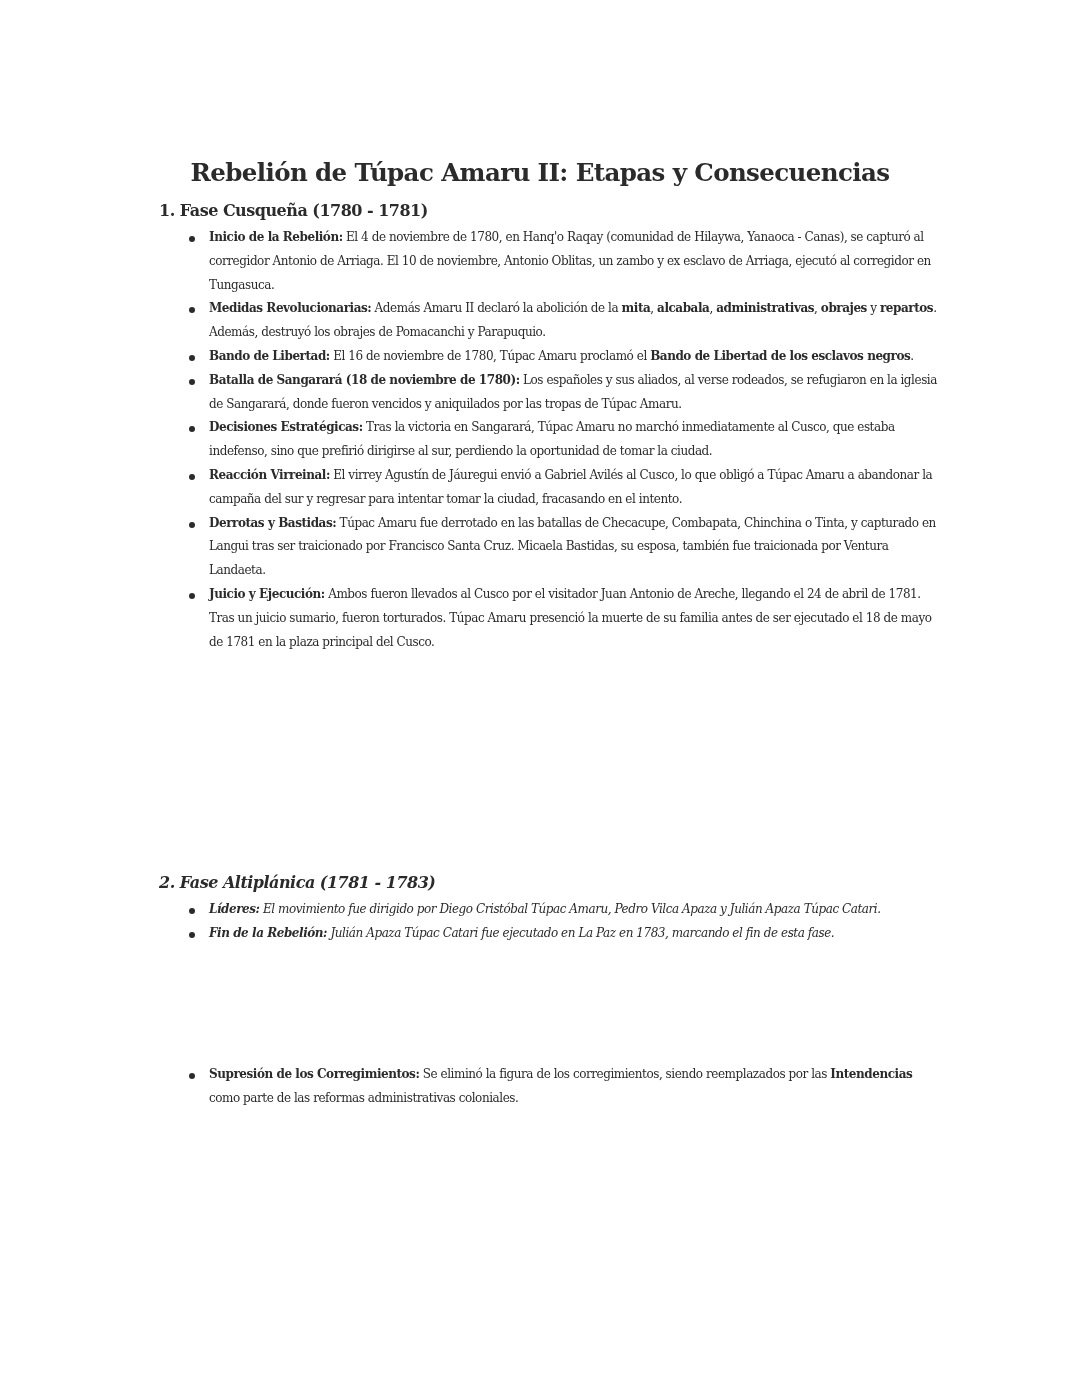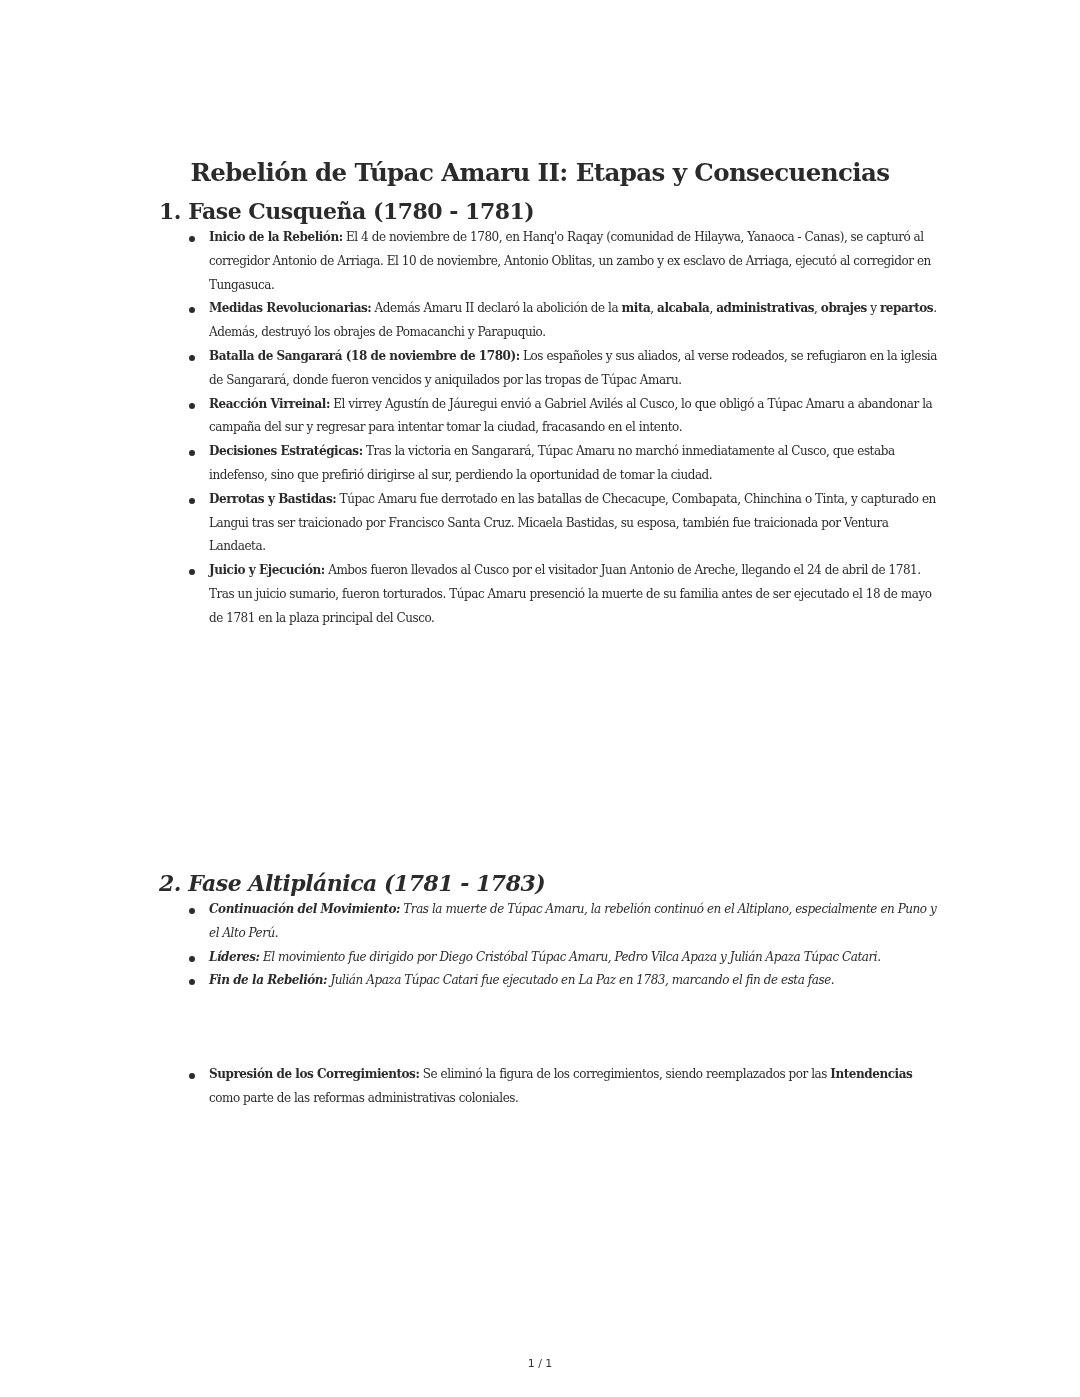--- a/index.html
+++ b/index.html
@@ -16,7 +16,7 @@
   }
   .section { position: absolute; left: 159px; width: 780px; }
   .section h2 {
-    margin: 0; font-size: 22px; font-weight: bold; letter-spacing: -0.5px; line-height: 30px;
+    margin: 0; font-size: 16px; font-weight: bold; letter-spacing: -0.5px; line-height: 30px;
   }
   .section ul { margin: 0; padding: 0 0 0 50px; list-style: none; }
   .section li {

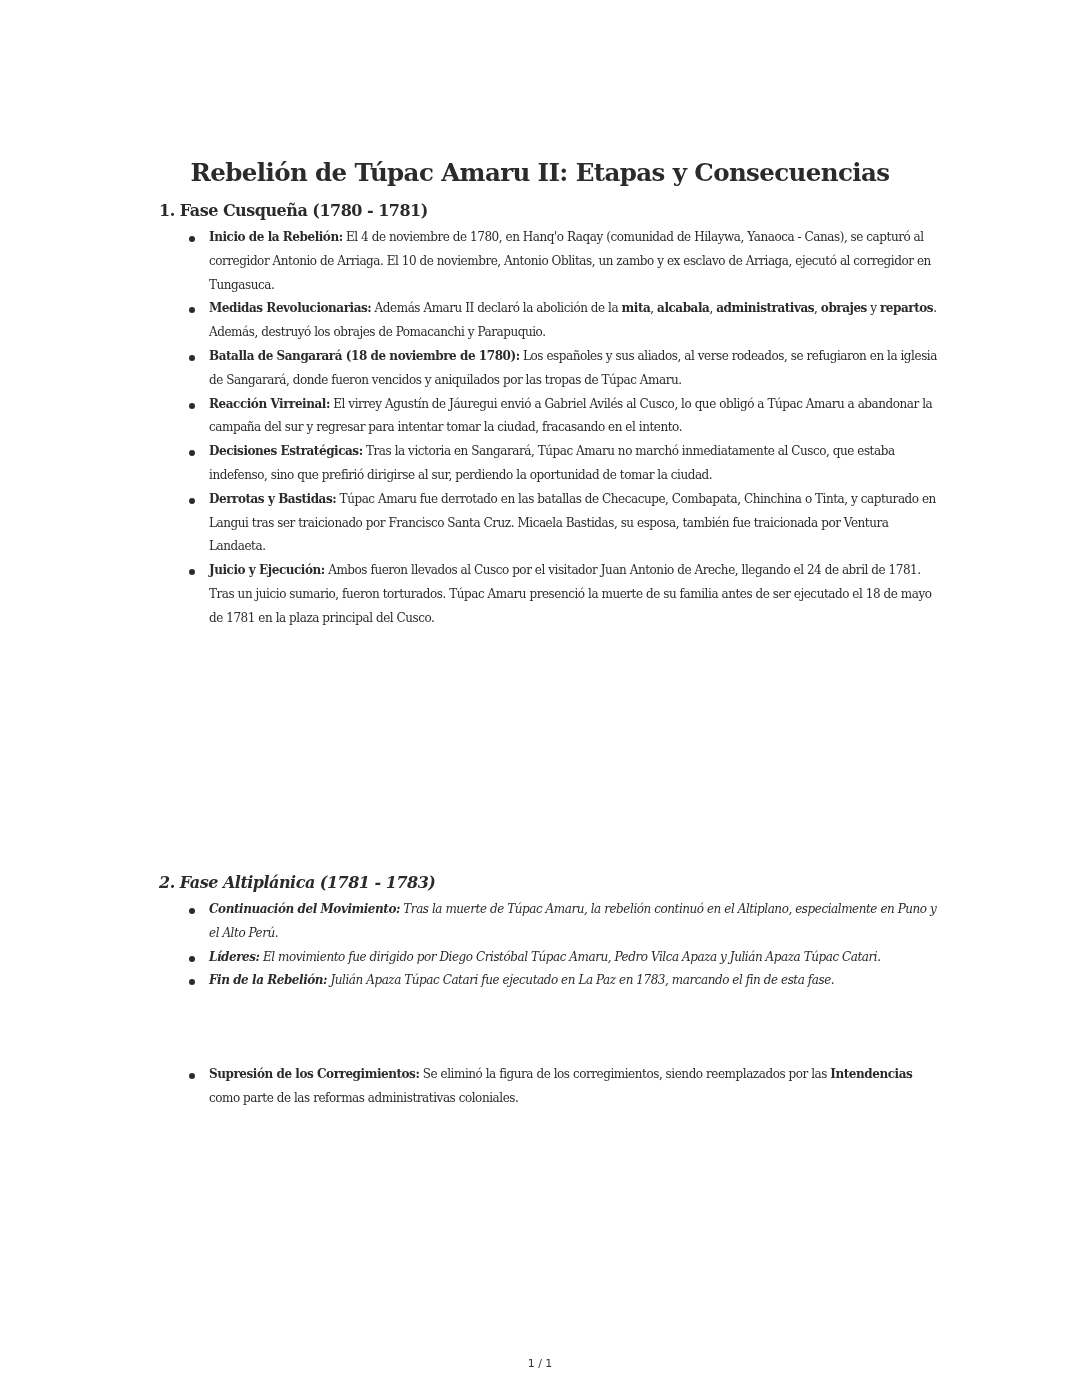--- a/index.html
+++ b/index.html
@@ -43,6 +43,7 @@
     <ul>
         <li><b>Inicio de la Rebelión:</b><span> El 4 de noviembre de 1780, en Hanq'o Raqay (comunidad de Hilaywa, Yanaoca - Canas), se capturó al corregidor Antonio de Arriaga. El 10 de noviembre, Antonio Oblitas, un zambo y ex esclavo de Arriaga, ejecutó al corregidor en Tungasuca.</span></li>
         <li><b>Medidas Revolucionarias:</b><span> Además Amaru II declaró la abolición de la </span><b>mita</b><span>, </span><b>alcabala</b><span>, </span><b>administrativas</b><span>, </span><b>obrajes</b><span> y </span><b>repartos</b><span>. Además, destruyó los obrajes de Pomacanchi y Parapuquio.</span></li>
+        <li><b>Bando de Libertad:</b><span> El 16 de noviembre de 1780, Túpac Amaru proclamó el </span><b>Bando de Libertad de los esclavos negros</b><span>.</span></li>
         <li><b>Batalla de Sangarará (18 de noviembre de 1780):</b><span> Los españoles y sus aliados, al verse rodeados, se refugiaron en la iglesia de Sangarará, donde fueron vencidos y aniquilados por las tropas de Túpac Amaru.</span></li>
         <li><b>Reacción Virreinal:</b><span> El virrey Agustín de Jáuregui envió a Gabriel Avilés al Cusco, lo que obligó a Túpac Amaru a abandonar la campaña del sur y regresar para intentar tomar la ciudad, fracasando en el intento.</span></li>
         <li><b>Decisiones Estratégicas:</b><span> Tras la victoria en Sangarará, Túpac Amaru no marchó inmediatamente al Cusco, que estaba indefenso, sino que prefirió dirigirse al sur, perdiendo la oportunidad de tomar la ciudad.</span></li>

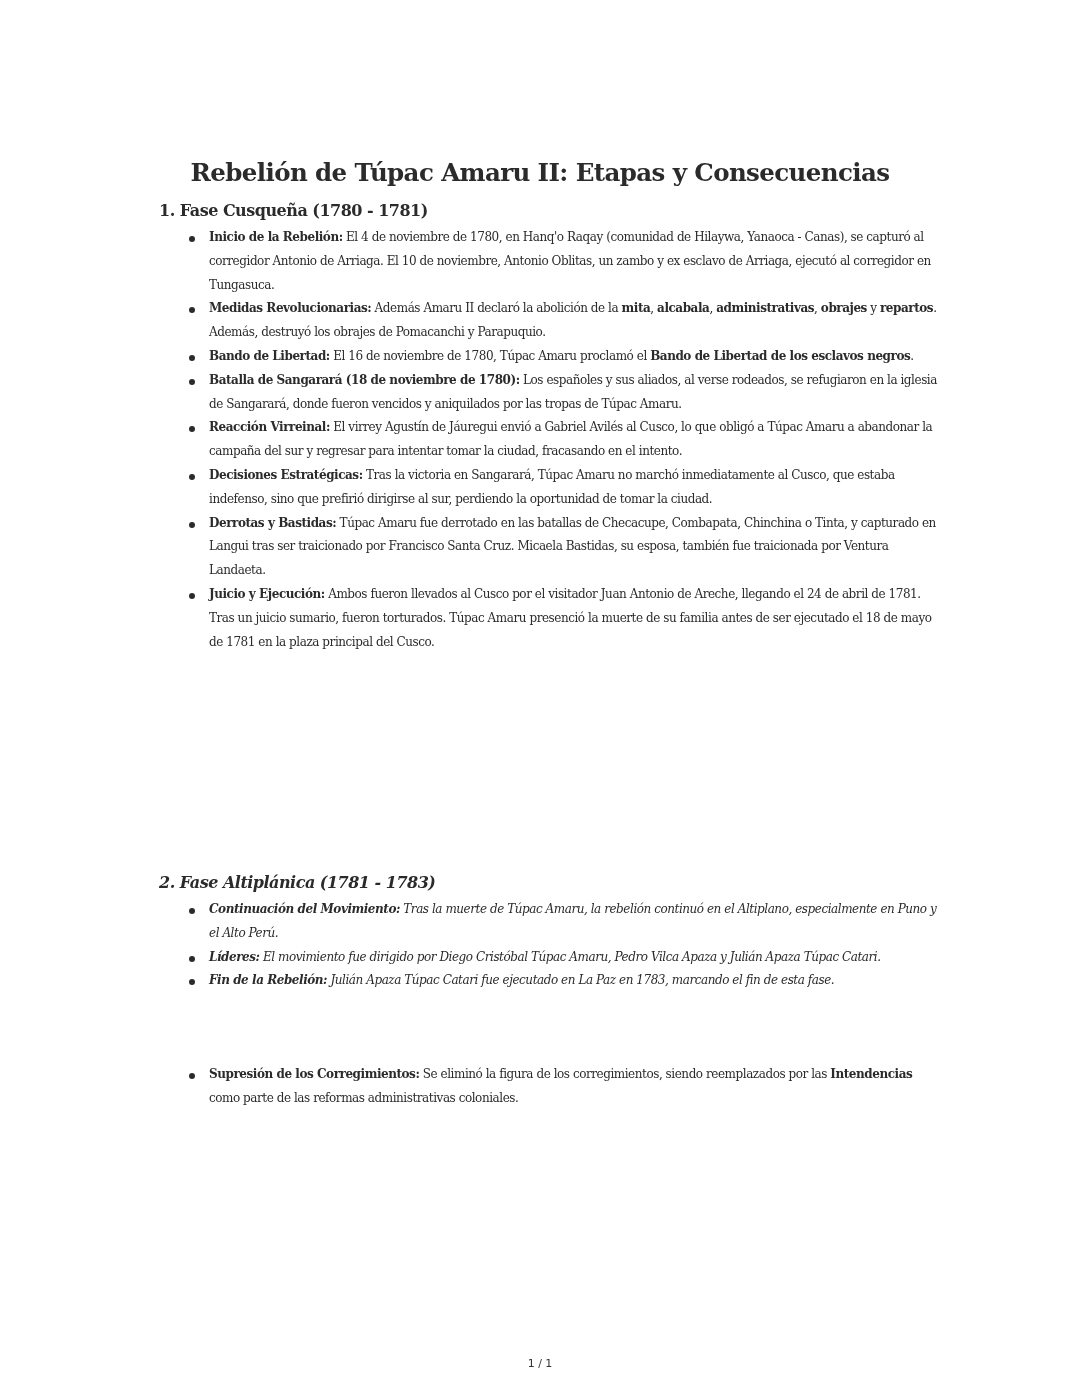--- a/index.html
+++ b/index.html
@@ -45,8 +45,8 @@
         <li><b>Medidas Revolucionarias:</b><span> Además Amaru II declaró la abolición de la </span><b>mita</b><span>, </span><b>alcabala</b><span>, </span><b>administrativas</b><span>, </span><b>obrajes</b><span> y </span><b>repartos</b><span>. Además, destruyó los obrajes de Pomacanchi y Parapuquio.</span></li>
         <li><b>Bando de Libertad:</b><span> El 16 de noviembre de 1780, Túpac Amaru proclamó el </span><b>Bando de Libertad de los esclavos negros</b><span>.</span></li>
         <li><b>Batalla de Sangarará (18 de noviembre de 1780):</b><span> Los españoles y sus aliados, al verse rodeados, se refugiaron en la iglesia de Sangarará, donde fueron vencidos y aniquilados por las tropas de Túpac Amaru.</span></li>
+        <li><b>Decisiones Estratégicas:</b><span> Tras la victoria en Sangarará, Túpac Amaru no marchó inmediatamente al Cusco, que estaba indefenso, sino que prefirió dirigirse al sur, perdiendo la oportunidad de tomar la ciudad.</span></li>
         <li><b>Reacción Virreinal:</b><span> El virrey Agustín de Jáuregui envió a Gabriel Avilés al Cusco, lo que obligó a Túpac Amaru a abandonar la campaña del sur y regresar para intentar tomar la ciudad, fracasando en el intento.</span></li>
-        <li><b>Decisiones Estratégicas:</b><span> Tras la victoria en Sangarará, Túpac Amaru no marchó inmediatamente al Cusco, que estaba indefenso, sino que prefirió dirigirse al sur, perdiendo la oportunidad de tomar la ciudad.</span></li>
         <li><b>Derrotas y Bastidas:</b><span> Túpac Amaru fue derrotado en las batallas de Checacupe, Combapata, Chinchina o Tinta, y capturado en Langui tras ser traicionado por Francisco Santa Cruz. Micaela Bastidas, su esposa, también fue traicionada por Ventura Landaeta.</span></li>
         <li><b>Juicio y Ejecución:</b><span> Ambos fueron llevados al Cusco por el visitador Juan Antonio de Areche, llegando el 24 de abril de 1781. Tras un juicio sumario, fueron torturados. Túpac Amaru presenció la muerte de su familia antes de ser ejecutado el 18 de mayo de 1781 en la plaza principal del Cusco.</span></li>
       </ul>

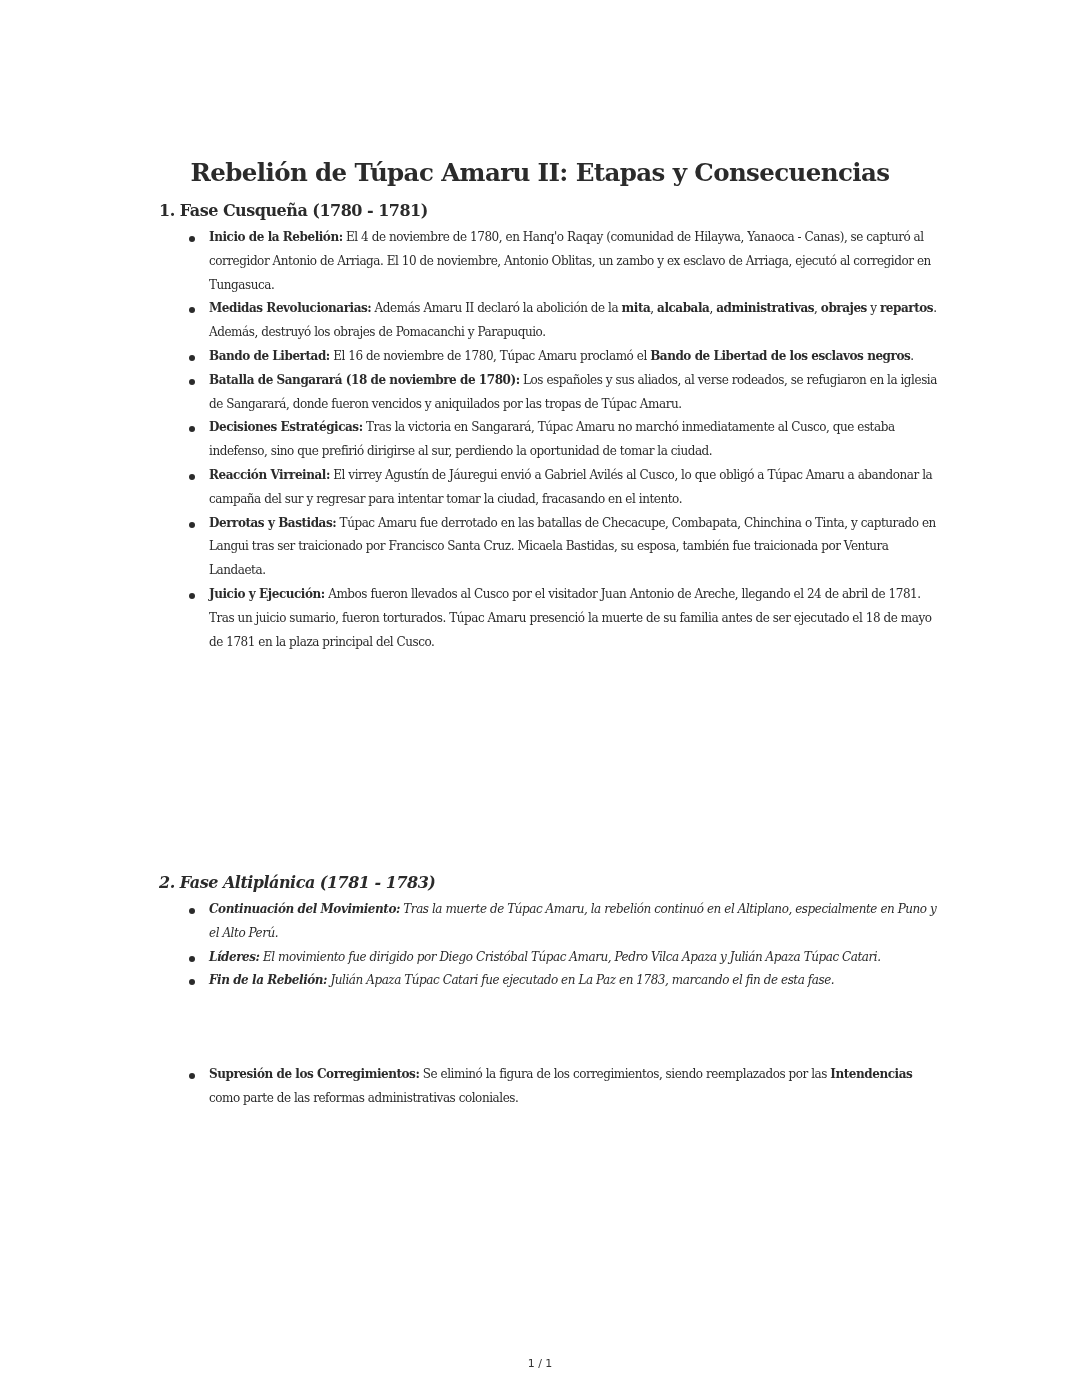--- a/index.html
+++ b/index.html
@@ -55,7 +55,6 @@
   <section class="section" style="top:868px;font-style:italic;">
     <h2>2. Fase Altiplánica (1781 - 1783)</h2>
     <ul>
-        <li><b>Continuación del Movimiento:</b><span> Tras la muerte de Túpac Amaru, la rebelión continuó en el Altiplano, especialmente en Puno y el Alto Perú.</span></li>
         <li><b>Líderes:</b><span> El movimiento fue dirigido por Diego Cristóbal Túpac Amaru, Pedro Vilca Apaza y Julián Apaza Túpac Catari.</span></li>
         <li><b>Fin de la Rebelión:</b><span> Julián Apaza Túpac Catari fue ejecutado en La Paz en 1783, marcando el fin de esta fase.</span></li>
       </ul>

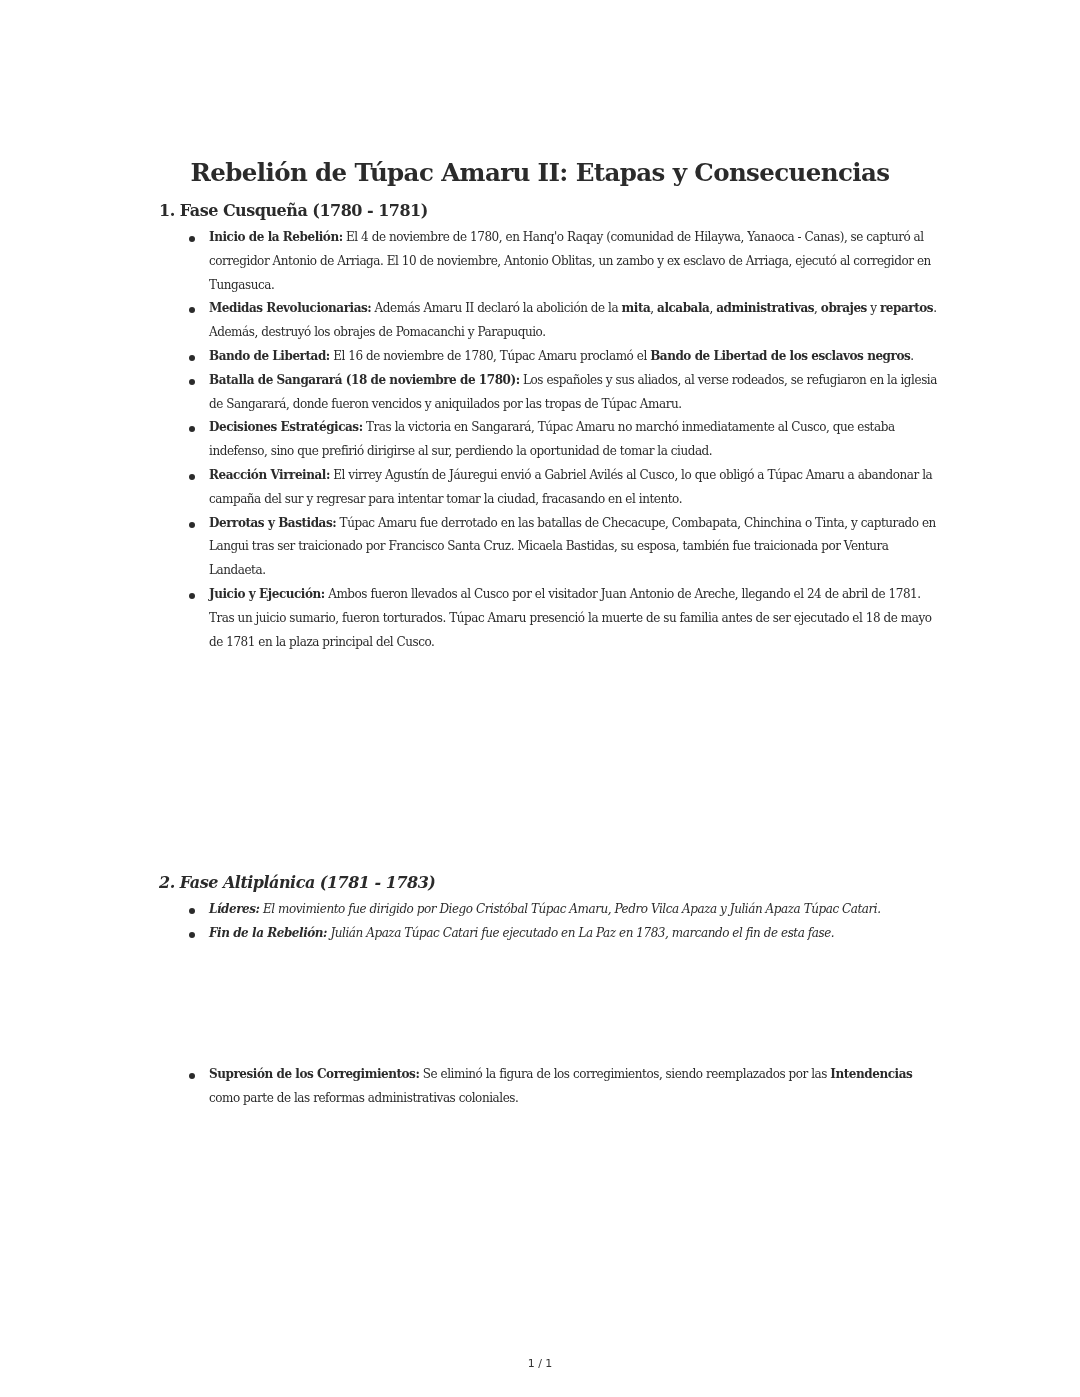--- a/index.html
+++ b/index.html
@@ -66,7 +66,6 @@
       </ul>
   </section>
 
-  <div class="footer">1 / 1</div>
 </div>
 
 </body></html>

